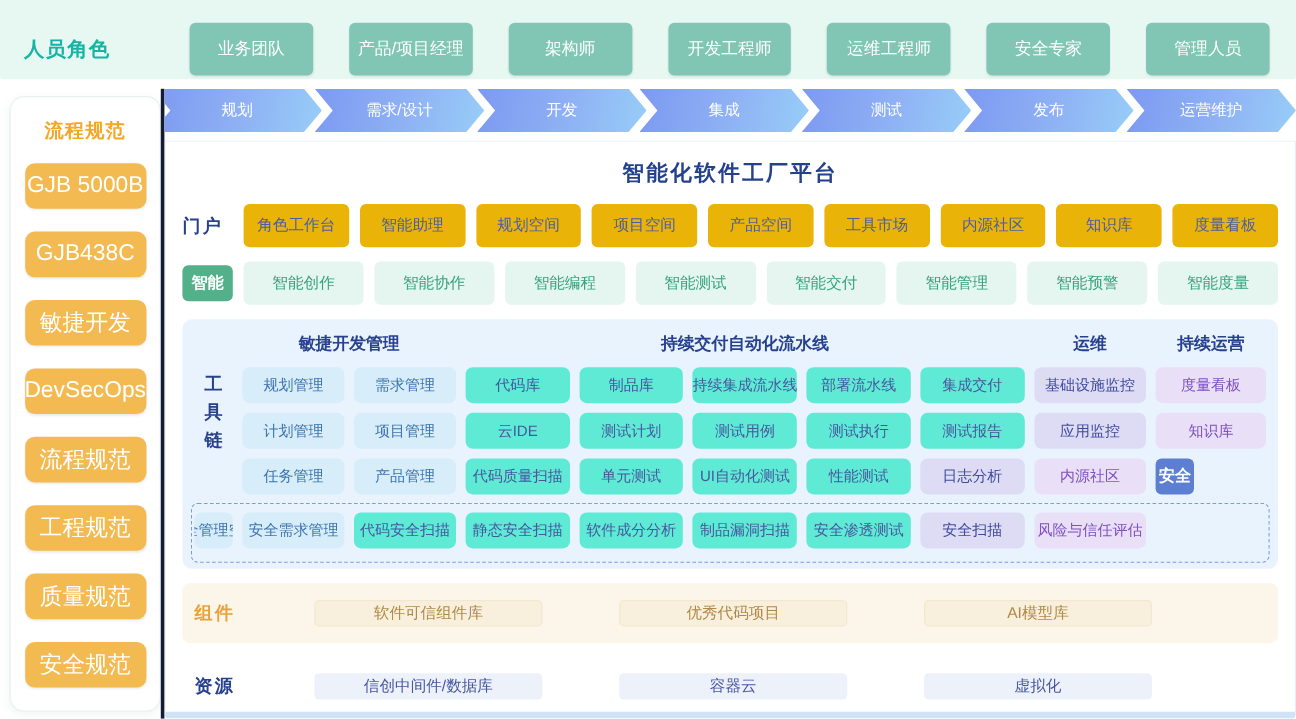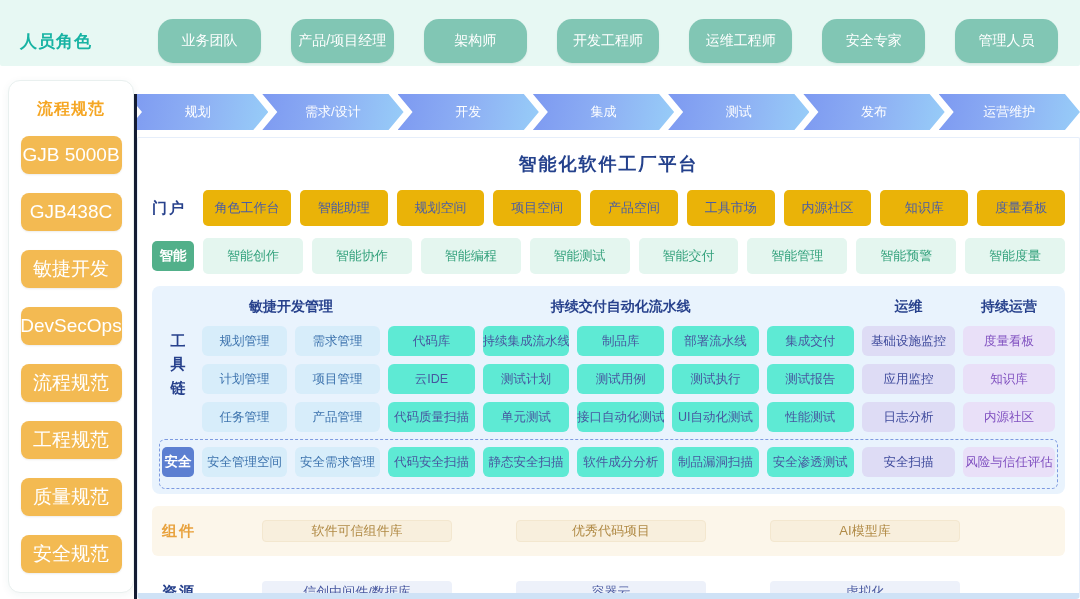--- a/index.html
+++ b/index.html
@@ -16,7 +16,7 @@
   .roles-title { color:#17b3a3; font-weight:bold; font-size:17px; width:108px; flex:none; letter-spacing:1px; }
   .role-btn {
     flex:1; height:44px; background:#81c6b4; color:#fff; font-size:14px;
-    border-radius:15px; display:flex; align-items:center; justify-content:center;
+    border-radius:5px; display:flex; align-items:center; justify-content:center;
     box-shadow:0 1px 2px rgba(0,0,0,0.08); white-space:nowrap;
   }
   

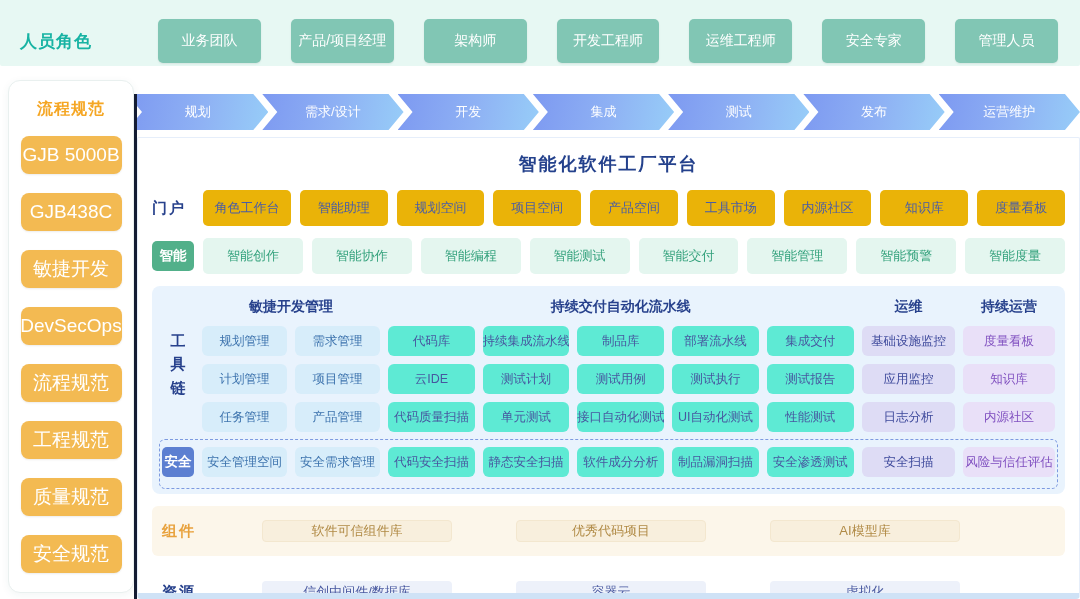--- a/index.html
+++ b/index.html
@@ -33,7 +33,7 @@
     margin-bottom:19px; white-space:nowrap; box-shadow:0 1px 2px rgba(0,0,0,0.08);
   }
   .spec-btn:last-child { margin-bottom:0; }
-  .main-col { flex:1; margin-top:28px; border-left:3px solid #141c33; display:flex; flex-direction:column; overflow:hidden; }
+  .main-col { flex:1; margin-top:8px; border-left:3px solid #141c33; display:flex; flex-direction:column; overflow:hidden; }
   
   .chevron-bar { display:flex; height:36px; margin:0 0 7px 0; overflow:hidden; }
   .chev {

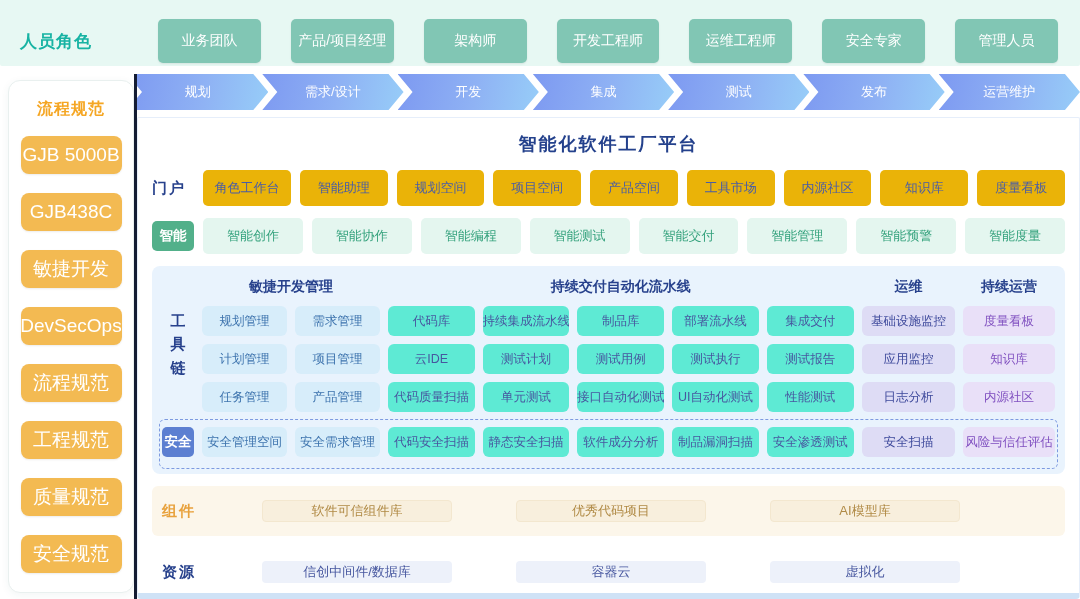--- a/index.html
+++ b/index.html
@@ -184,8 +184,8 @@
         <div class="tbtn cyan">规划管理</div>
         <div class="tbtn cyan">需求管理</div>
         <div class="tbtn lav">代码库</div>
+        <div class="tbtn lav">制品库</div>
         <div class="tbtn lav">持续集成流水线</div>
-        <div class="tbtn lav">制品库</div>
         <div class="tbtn lav">部署流水线</div>
         <div class="tbtn lav">集成交付</div>
         <div class="tbtn ops">基础设施监控</div>

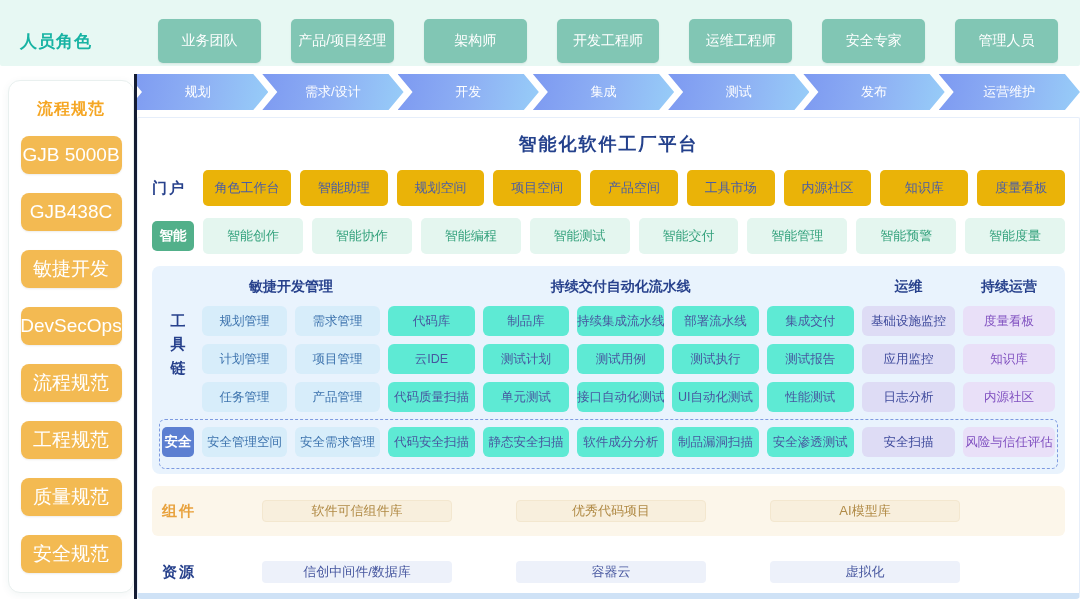--- a/index.html
+++ b/index.html
@@ -205,7 +205,6 @@
         <div class="tbtn cyan">产品管理</div>
         <div class="tbtn lav">代码质量扫描</div>
         <div class="tbtn lav">单元测试</div>
-        <div class="tbtn lav">接口自动化测试</div>
         <div class="tbtn lav">UI自动化测试</div>
         <div class="tbtn lav">性能测试</div>
         <div class="tbtn ops">日志分析</div>

